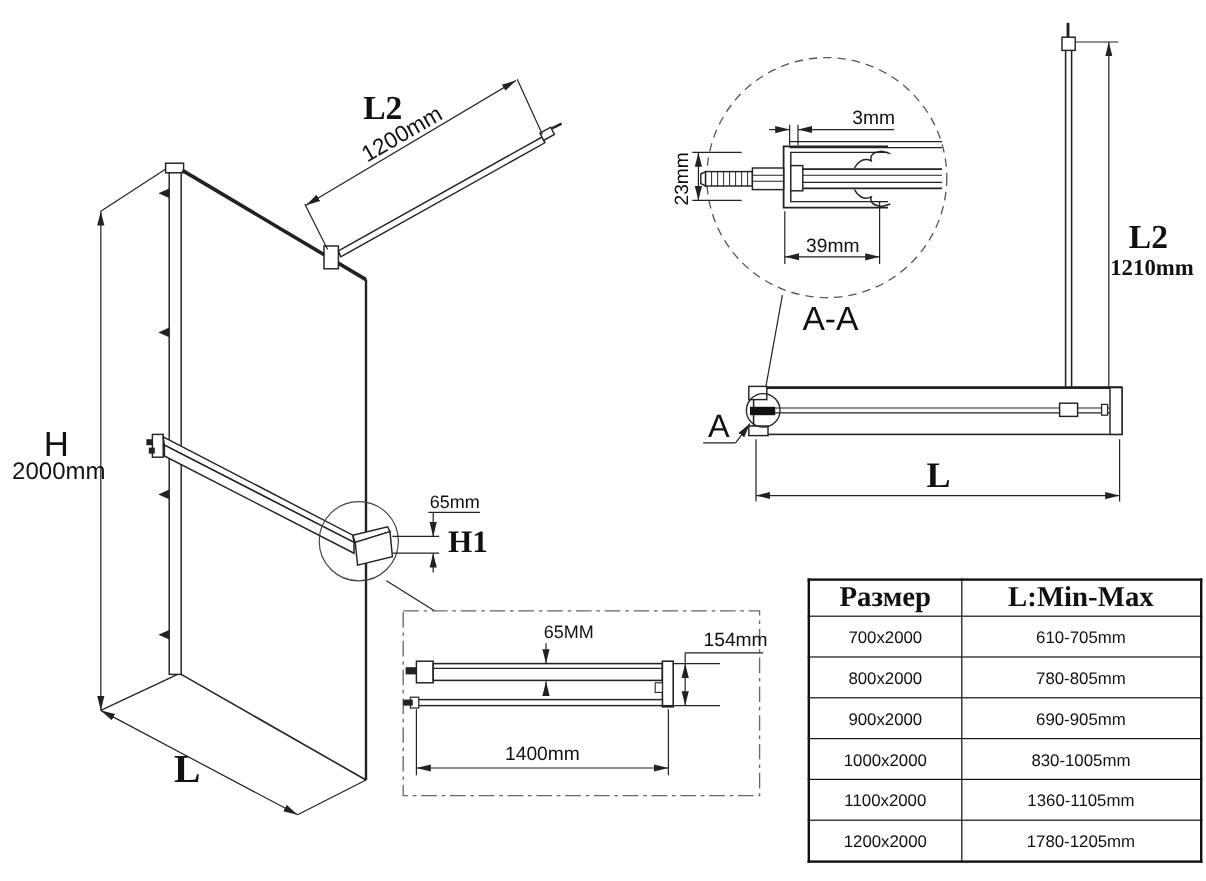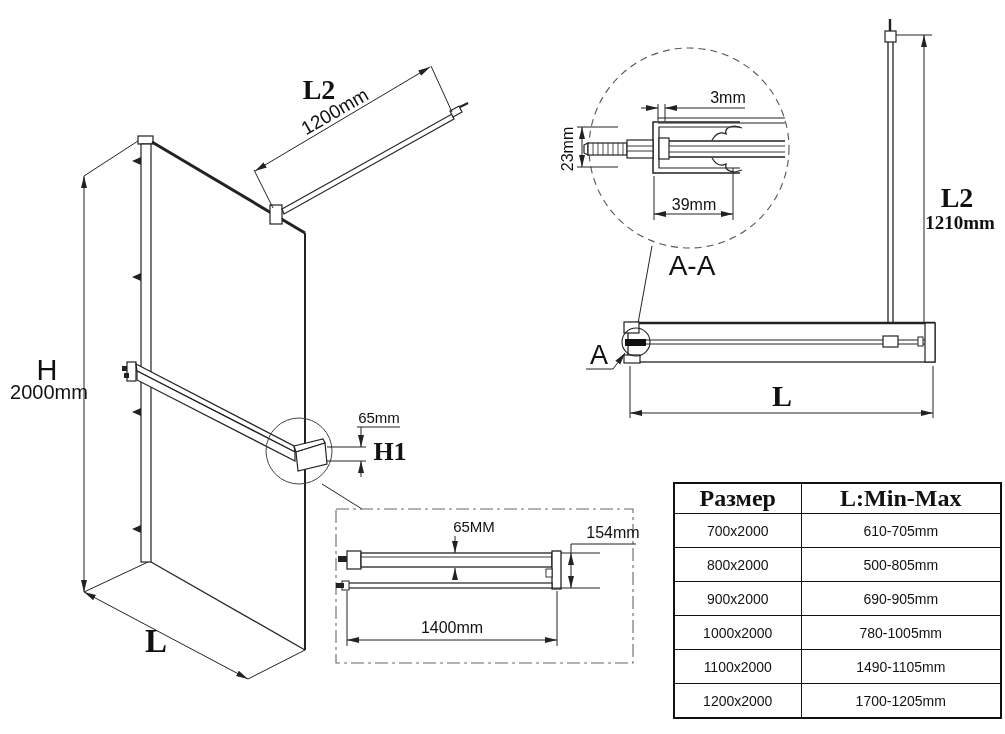--- a/index.html
+++ b/index.html
@@ -209,7 +209,7 @@
   </tr>
   <tr>
     <td>800x2000</td>
-    <td>500-805mm</td>
+    <td>780-805mm</td>
   </tr>
   <tr>
     <td>900x2000</td>

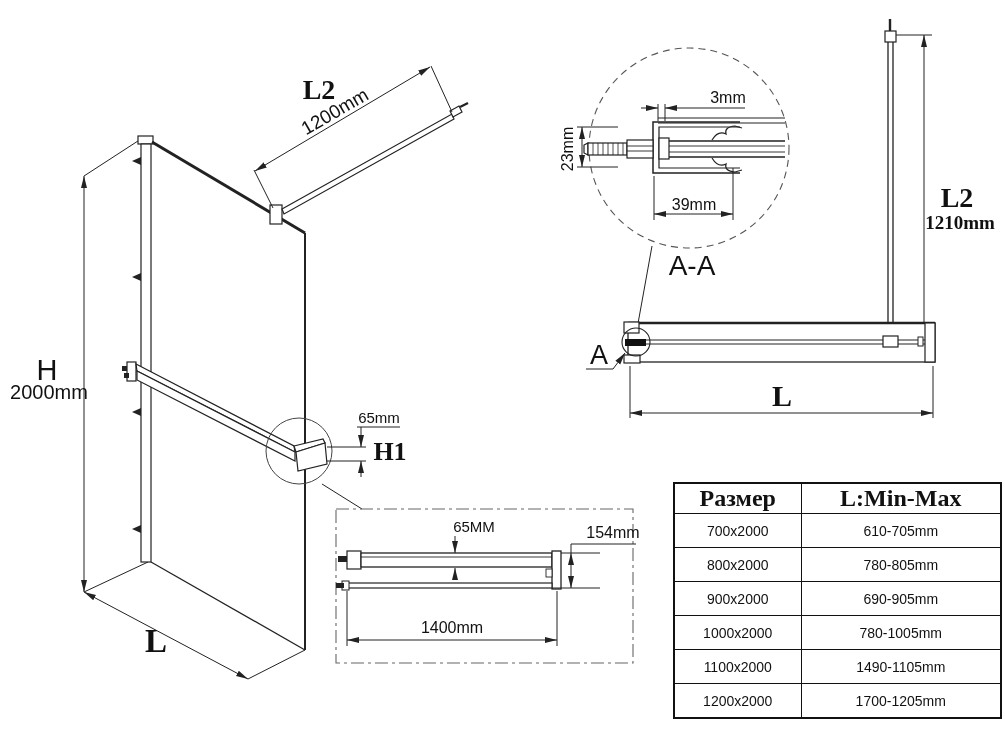--- a/index.html
+++ b/index.html
@@ -217,7 +217,7 @@
   </tr>
   <tr>
     <td>1000x2000</td>
-    <td>780-1005mm</td>
+    <td>830-1005mm</td>
   </tr>
   <tr>
     <td>1100x2000</td>

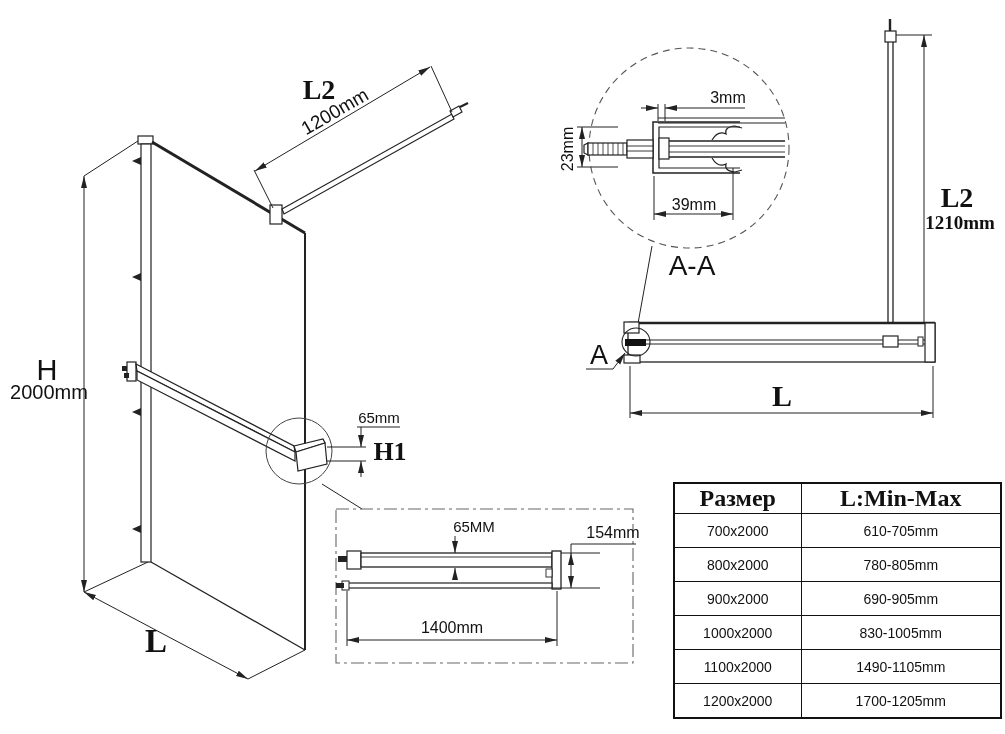--- a/index.html
+++ b/index.html
@@ -221,7 +221,7 @@
   </tr>
   <tr>
     <td>1100x2000</td>
-    <td>1490-1105mm</td>
+    <td>1360-1105mm</td>
   </tr>
   <tr>
     <td>1200x2000</td>

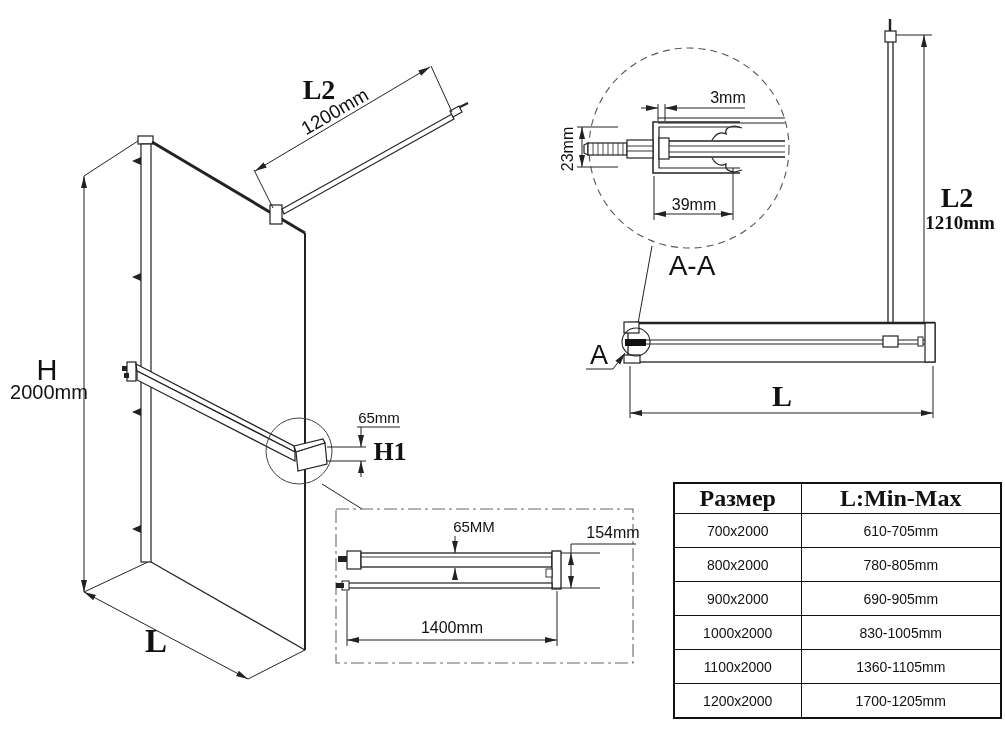--- a/index.html
+++ b/index.html
@@ -225,7 +225,7 @@
   </tr>
   <tr>
     <td>1200x2000</td>
-    <td>1700-1205mm</td>
+    <td>1780-1205mm</td>
   </tr>
 </tbody>
     </table>

